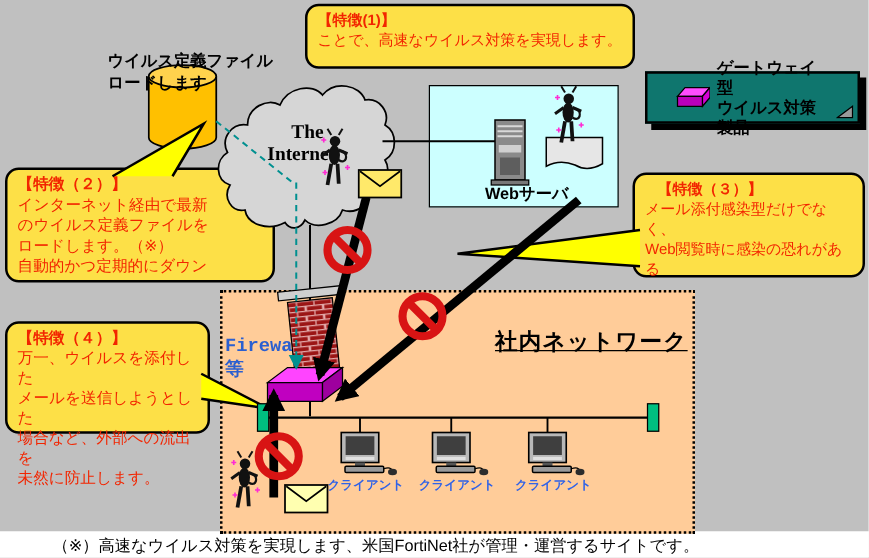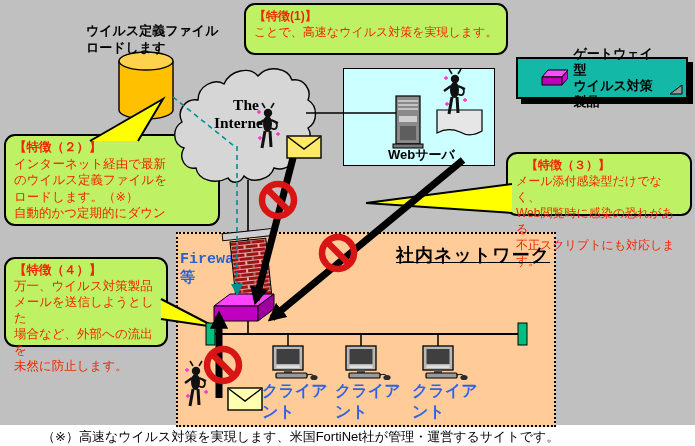--- a/index.html
+++ b/index.html
@@ -14,7 +14,7 @@
   
   .txt{z-index:30;color:#000;}
   .virus-site-label{left:86px;top:22px;width:170px;font-size:13px;font-weight:bold;line-height:17px;}
-  .callout{z-index:30;background:#bef264;border:2px solid #000;border-radius:11px;color:#f22500;
+  .callout{z-index:30;background:#fde047;border:2px solid #000;border-radius:11px;color:#f22500;
            font-size:12px;line-height:16px;padding:3px 8px;box-sizing:border-box;}
   .callout .ct{font-weight:bold;}
   .f1{left:244px;top:3px;width:264px;height:52px;}

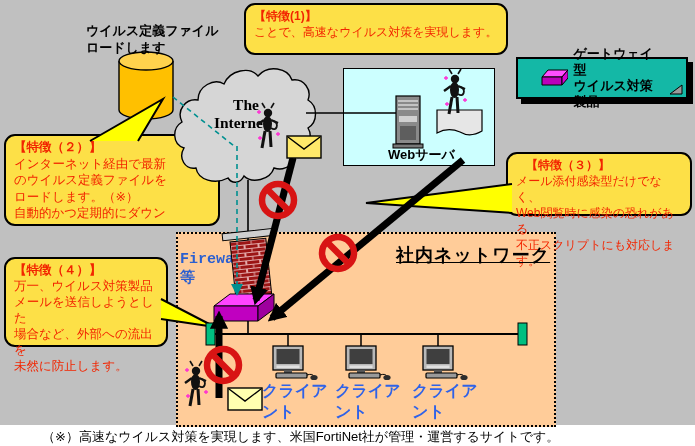--- a/index.html
+++ b/index.html
@@ -12,7 +12,7 @@
   .webserver-box{left:343px;top:68px;width:150px;height:96px;background:#ccffff;border:1px solid #000;z-index:5;}
   .cyl-svg{left:118px;top:42px;z-index:8;}
   
-  .txt{z-index:30;color:#000;}
+  .txt{z-index:30;color:#000;margin-top:18px;}
   .virus-site-label{left:86px;top:22px;width:170px;font-size:13px;font-weight:bold;line-height:17px;}
   .callout{z-index:30;background:#fde047;border:2px solid #000;border-radius:11px;color:#f22500;
            font-size:12px;line-height:16px;padding:3px 8px;box-sizing:border-box;}

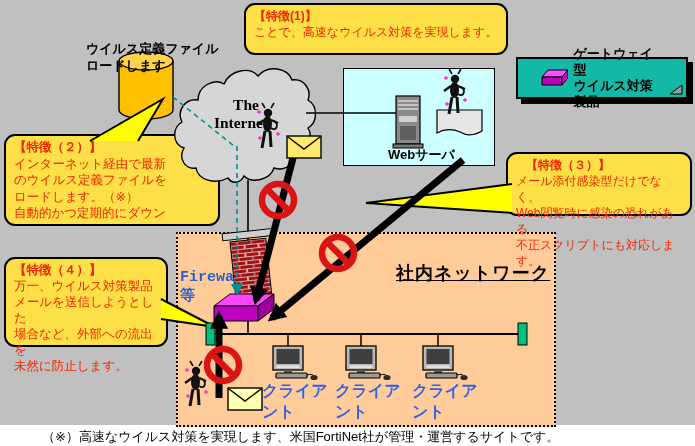--- a/index.html
+++ b/index.html
@@ -22,7 +22,7 @@
   .f3{left:506px;top:152px;width:186px;height:64px;}
   .f3 .ct{padding-left:10px;}
   .f4{left:4px;top:257px;width:164px;height:90px;font-size:12.5px;}
-  .legend{left:516px;top:57px;width:172px;height:42px;background:#14b8a6;border:2px solid #000;
+  .legend{left:516px;top:57px;width:172px;height:42px;background:#0f766e;border:2px solid #000;
           box-shadow:5px 5px 0 #000;z-index:30;display:flex;align-items:center;gap:6px;padding:2px 22px;box-sizing:border-box;}
   .legend .ltxt{font-size:13px;font-weight:bold;line-height:16px;color:#000;}
   .firewall-label{left:180px;top:250px;color:#2b5fd0;font-weight:bold;font-size:15px;line-height:19px;

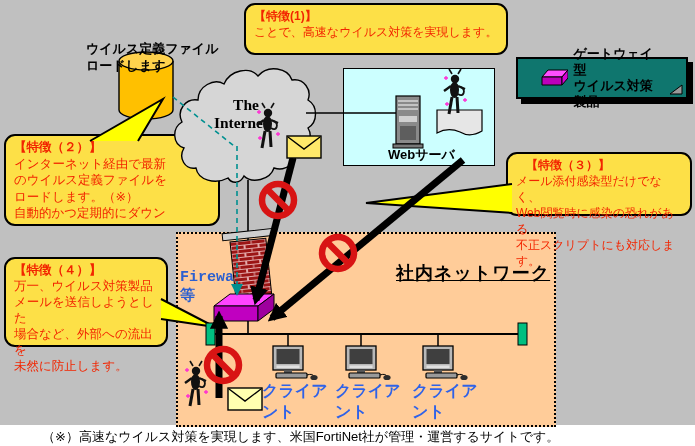--- a/index.html
+++ b/index.html
@@ -19,7 +19,7 @@
   .callout .ct{font-weight:bold;}
   .f1{left:244px;top:3px;width:264px;height:52px;}
   .f2{left:4px;top:134px;width:216px;height:92px;font-size:12.5px;line-height:16.5px;}
-  .f3{left:506px;top:152px;width:186px;height:64px;}
+  .f3{left:506px;top:138px;width:186px;height:84px;}
   .f3 .ct{padding-left:10px;}
   .f4{left:4px;top:257px;width:164px;height:90px;font-size:12.5px;}
   .legend{left:516px;top:57px;width:172px;height:42px;background:#0f766e;border:2px solid #000;

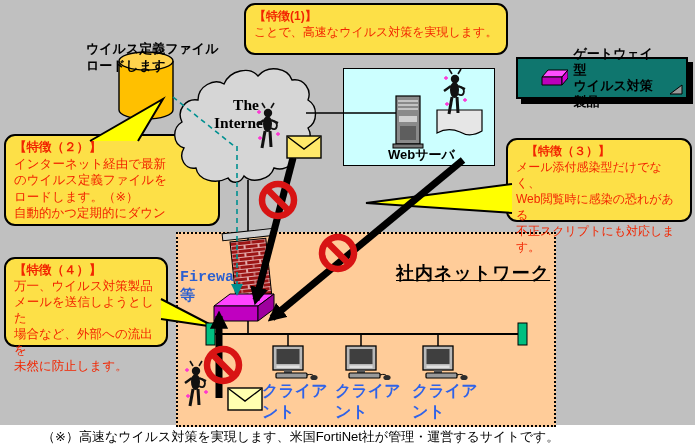--- a/index.html
+++ b/index.html
@@ -74,7 +74,6 @@
     <div class="ct">【特徴（３）】</div>
     <div>メール添付感染型だけでなく、</div>
     <div>Web閲覧時に感染の恐れがある</div>
-    <div>不正スクリプトにも対応します。</div>
   </div>
 
   <div class="abs callout f4">

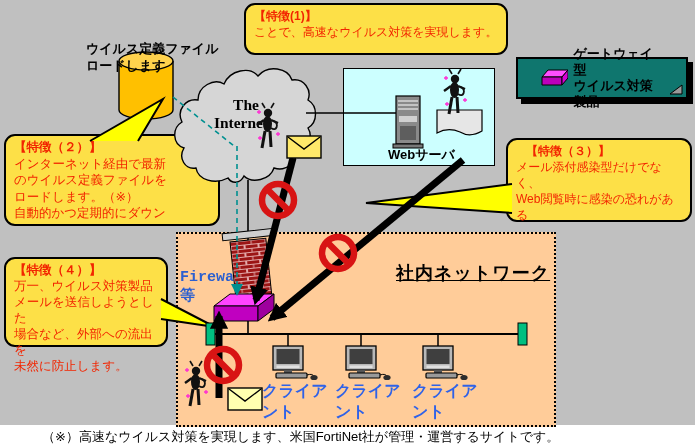--- a/index.html
+++ b/index.html
@@ -78,7 +78,7 @@
 
   <div class="abs callout f4">
     <div class="ct">【特徴（４）】</div>
-    <div>万一、ウイルス対策製品</div>
+    <div>万一、ウイルスを添付した</div>
     <div>メールを送信しようとした</div>
     <div>場合など、外部への流出を</div>
     <div>未然に防止します。</div>

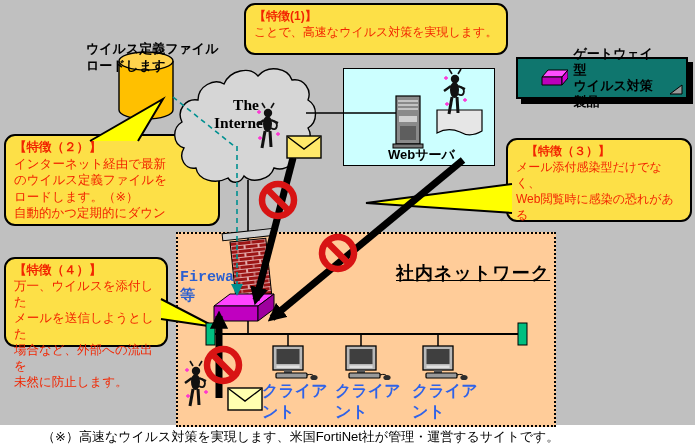--- a/index.html
+++ b/index.html
@@ -29,7 +29,7 @@
                   font-family:Liberation Mono, monospace;}
   .network-title{left:396px;top:243px;font-size:18px;font-weight:bold;letter-spacing:1px;text-decoration:underline;}
   .webserver-label{left:388px;top:146px;font-size:13px;font-weight:bold;z-index:30;}
-  .client-label{width:70px;font-size:16px;font-weight:bold;color:#2f62e8;z-index:30;}
+  .client-label{width:70px;font-size:10px;font-weight:bold;color:#2f62e8;z-index:30;}
   .cl1{left:262px;top:381px;} .cl2{left:335px;top:381px;} .cl3{left:412px;top:381px;}
   .note{left:42px;top:428px;width:640px;font-size:13px;z-index:30;}
   

